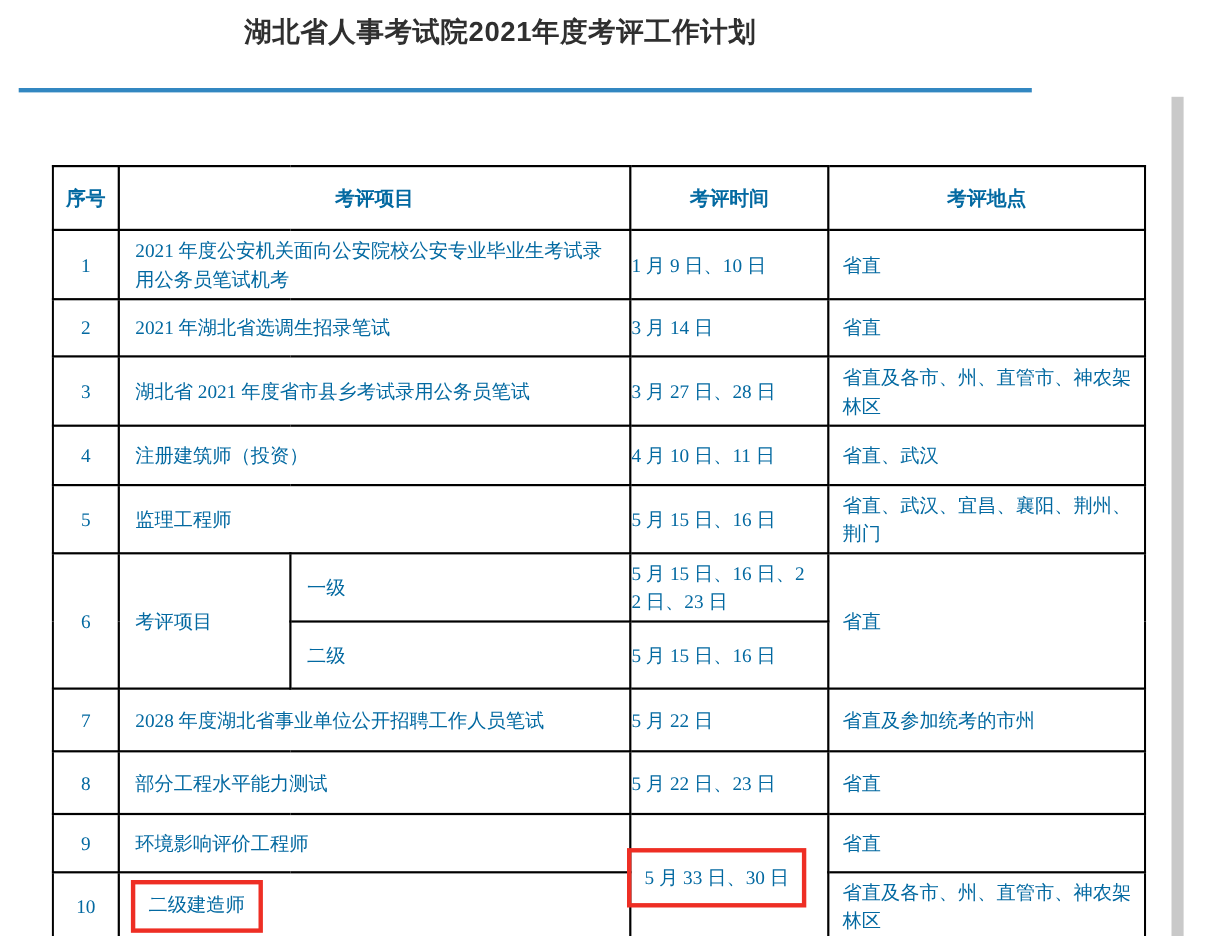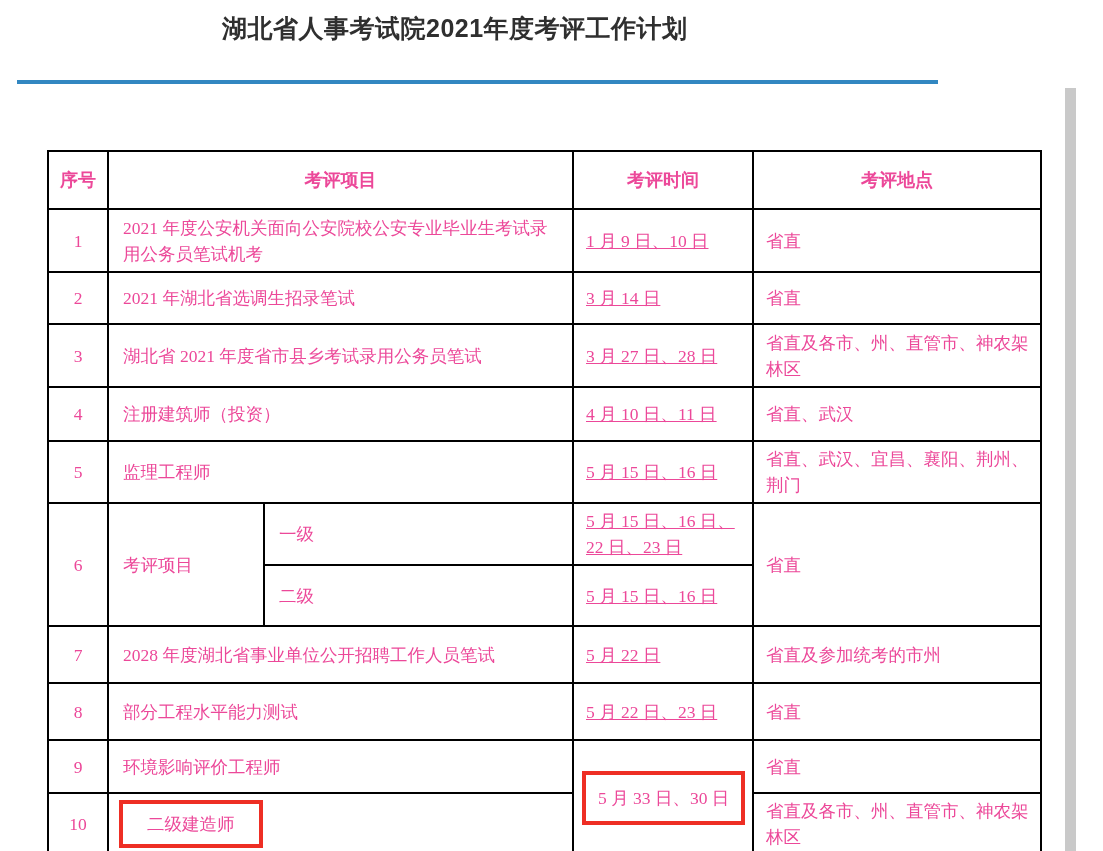--- a/index.html
+++ b/index.html
@@ -31,7 +31,7 @@
   table{border-collapse:collapse;width:993px;table-layout:fixed;}
   th,td{
     border:2px solid var(--border);
-    font-size:17.5px;line-height:26px;color:#ec4899;
+    font-size:17.5px;line-height:26px;color:#0369a1;
     vertical-align:middle;padding:4px 12px;word-break:break-all;
   }
   th{font-size:18px;font-weight:bold;text-align:center;padding:4px 2px;}

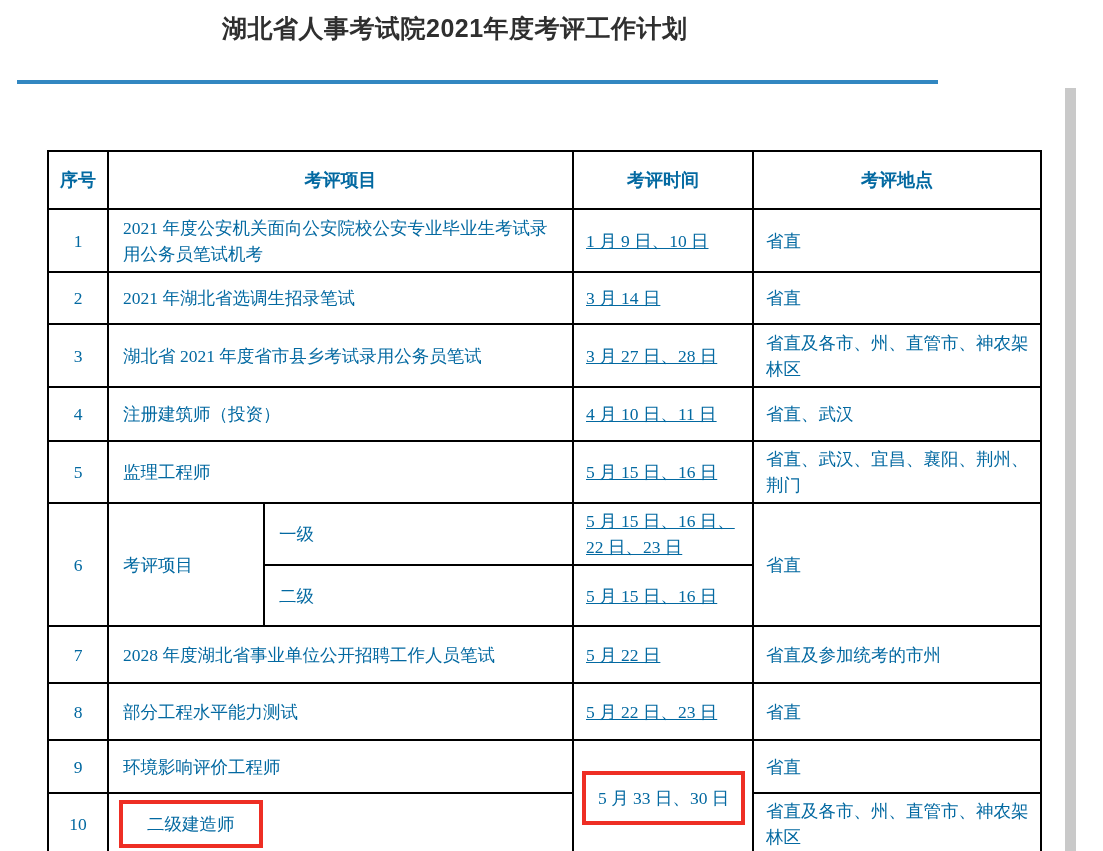--- a/index.html
+++ b/index.html
@@ -37,7 +37,7 @@
   th{font-size:18px;font-weight:bold;text-align:center;padding:4px 2px;}
   td.c-no{text-align:center;padding:4px 2px;}
   td.c-proj{padding-left:14px;}
-  td.c-time{padding-left:12px;text-decoration:underline;}
+  td.c-time{padding-left:0;}
   td.c-loc{padding-left:12px;padding-right:10px;border-radius:13px;}
   .hl{display:inline-block;border:4px solid var(--hl);}
   .hl-time{padding:10px 12px;margin-left:-4px;white-space:nowrap;}

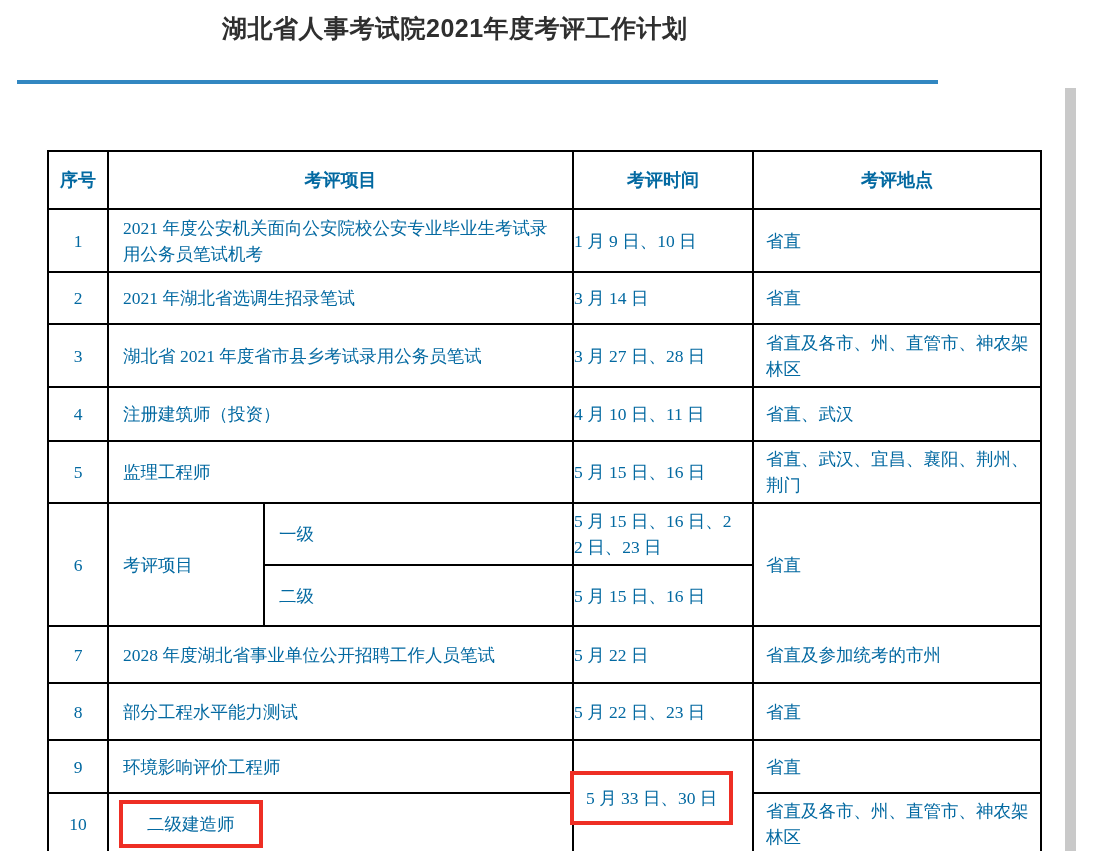--- a/index.html
+++ b/index.html
@@ -41,7 +41,7 @@
   td.c-loc{padding-left:12px;padding-right:10px;border-radius:13px;}
   .hl{display:inline-block;border:4px solid var(--hl);}
   .hl-time{padding:10px 12px;margin-left:-4px;white-space:nowrap;}
-  .hl-proj{padding:7px 24px;margin-left:-4px;white-space:nowrap;}
+  .hl-proj{padding:7px 12px;margin-left:-4px;white-space:nowrap;font-family:Liberation Mono, monospace;}
 </style>
 </head>
 <body>

